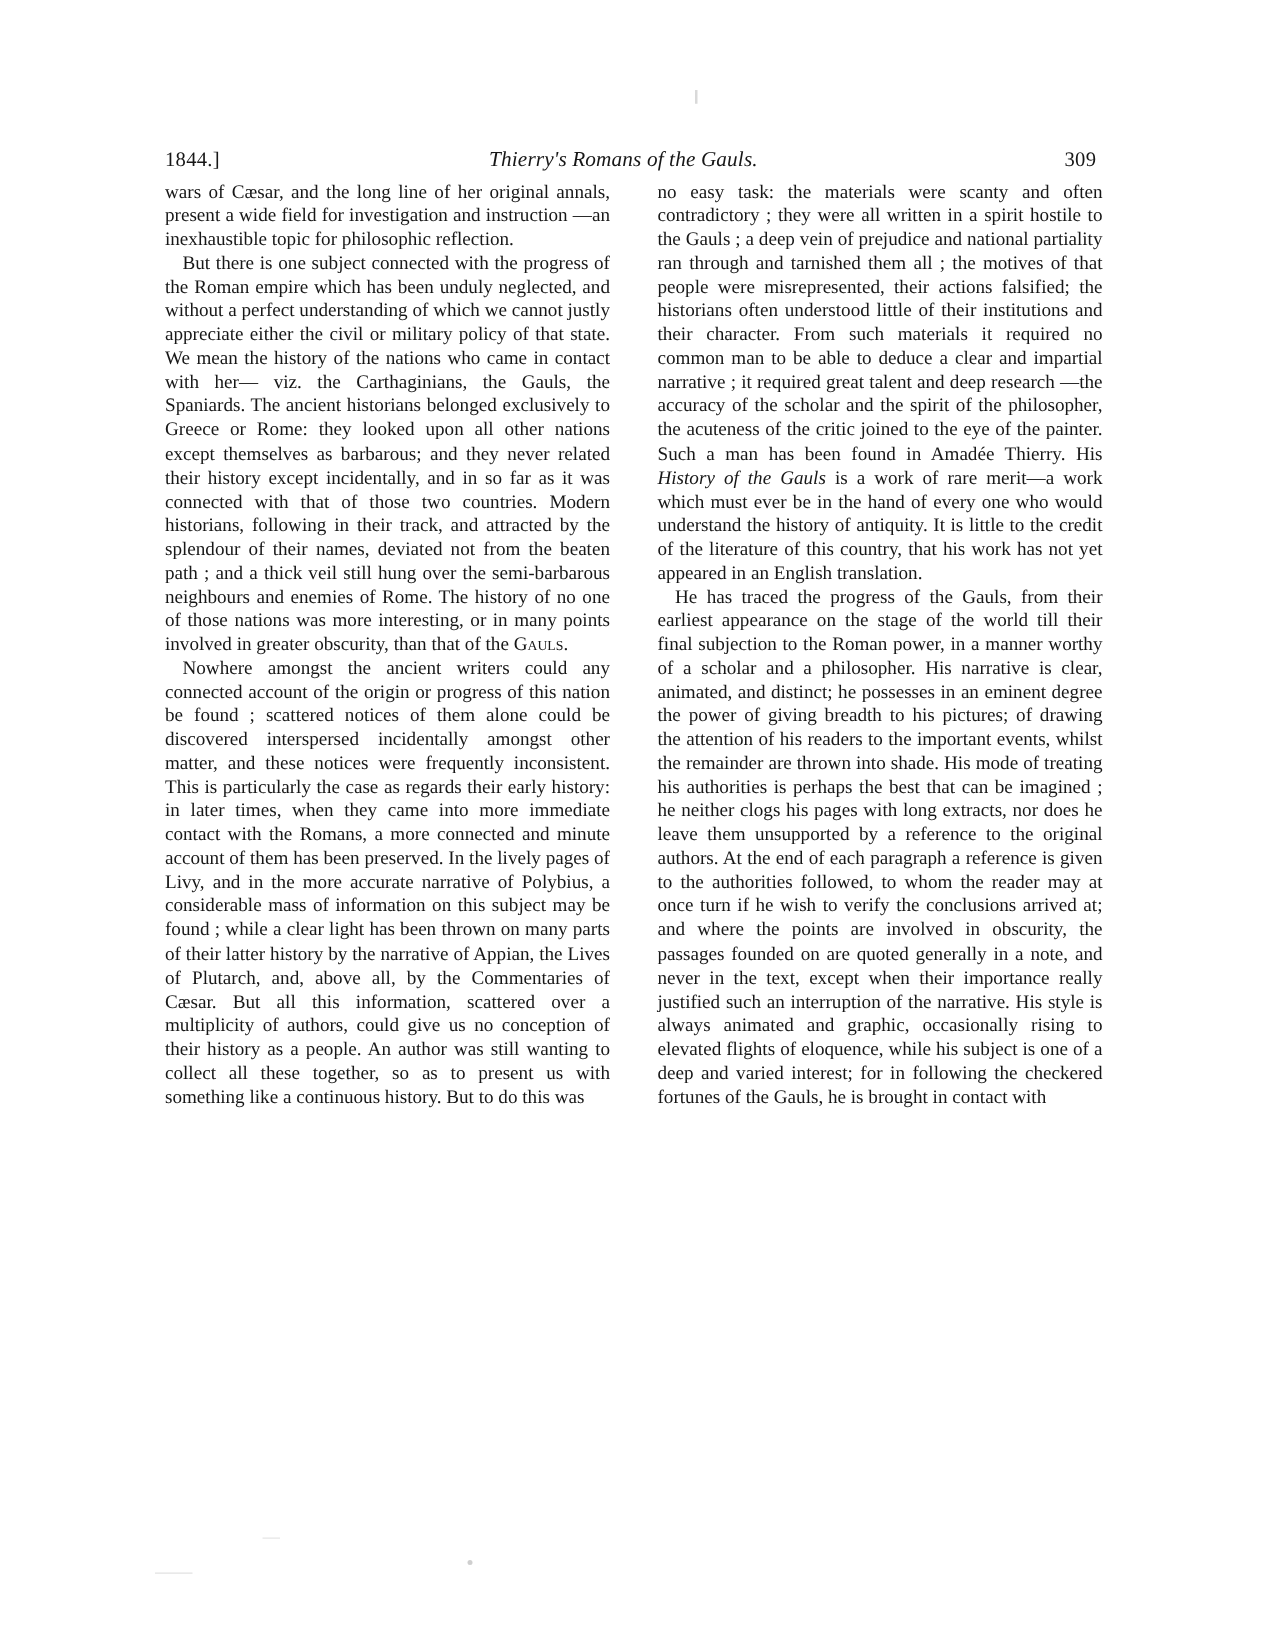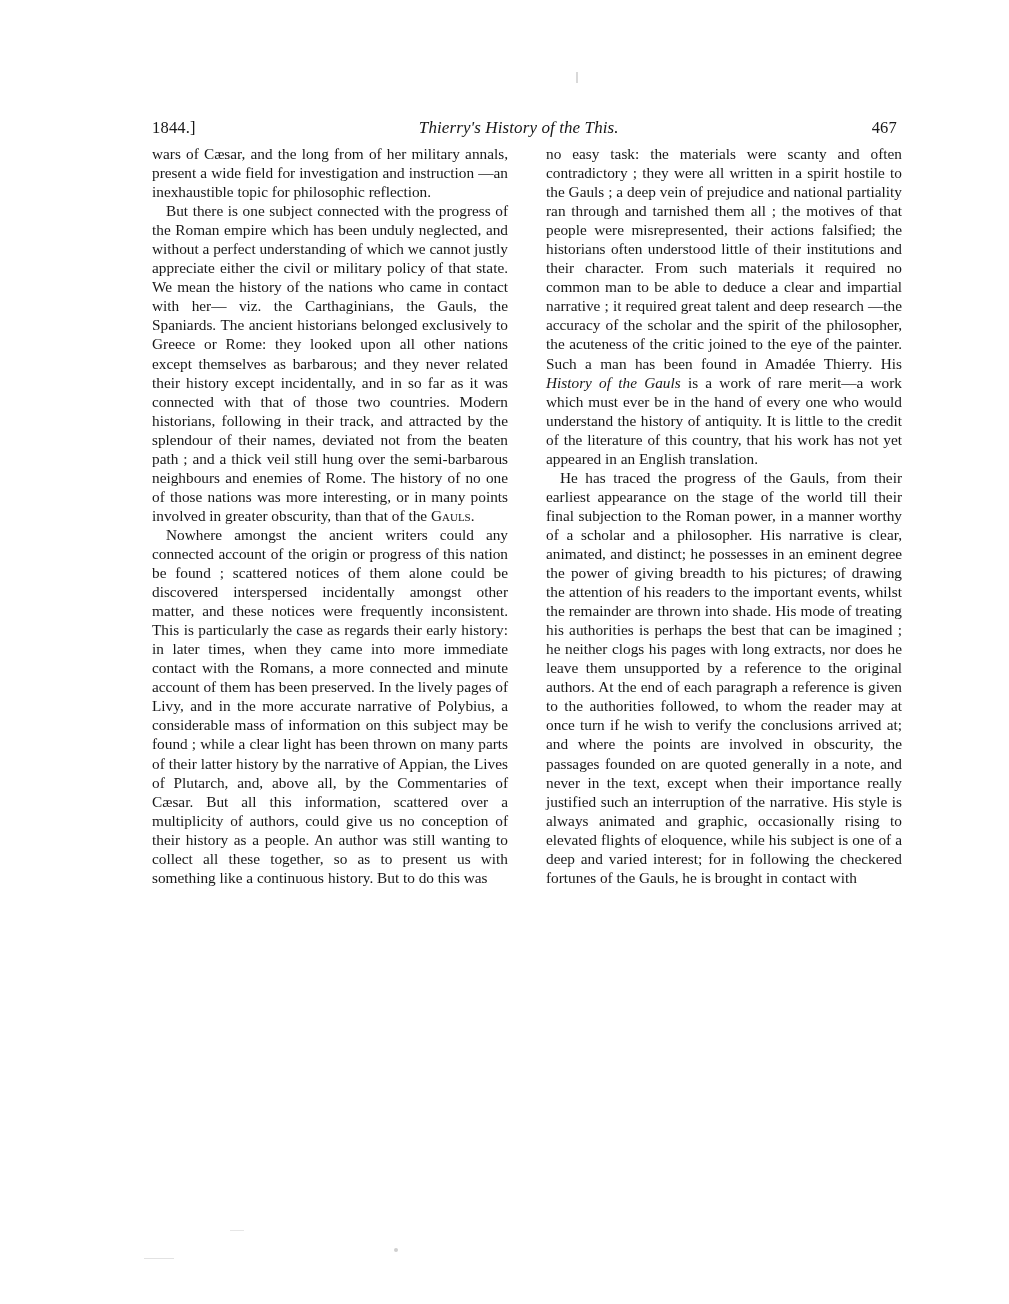--- a/index.html
+++ b/index.html
@@ -20,7 +20,6 @@
     width: 909px;
     height: 1304px;
     overflow: hidden;
-    margin-left: 20px;
   }
   .header {
     position: absolute;

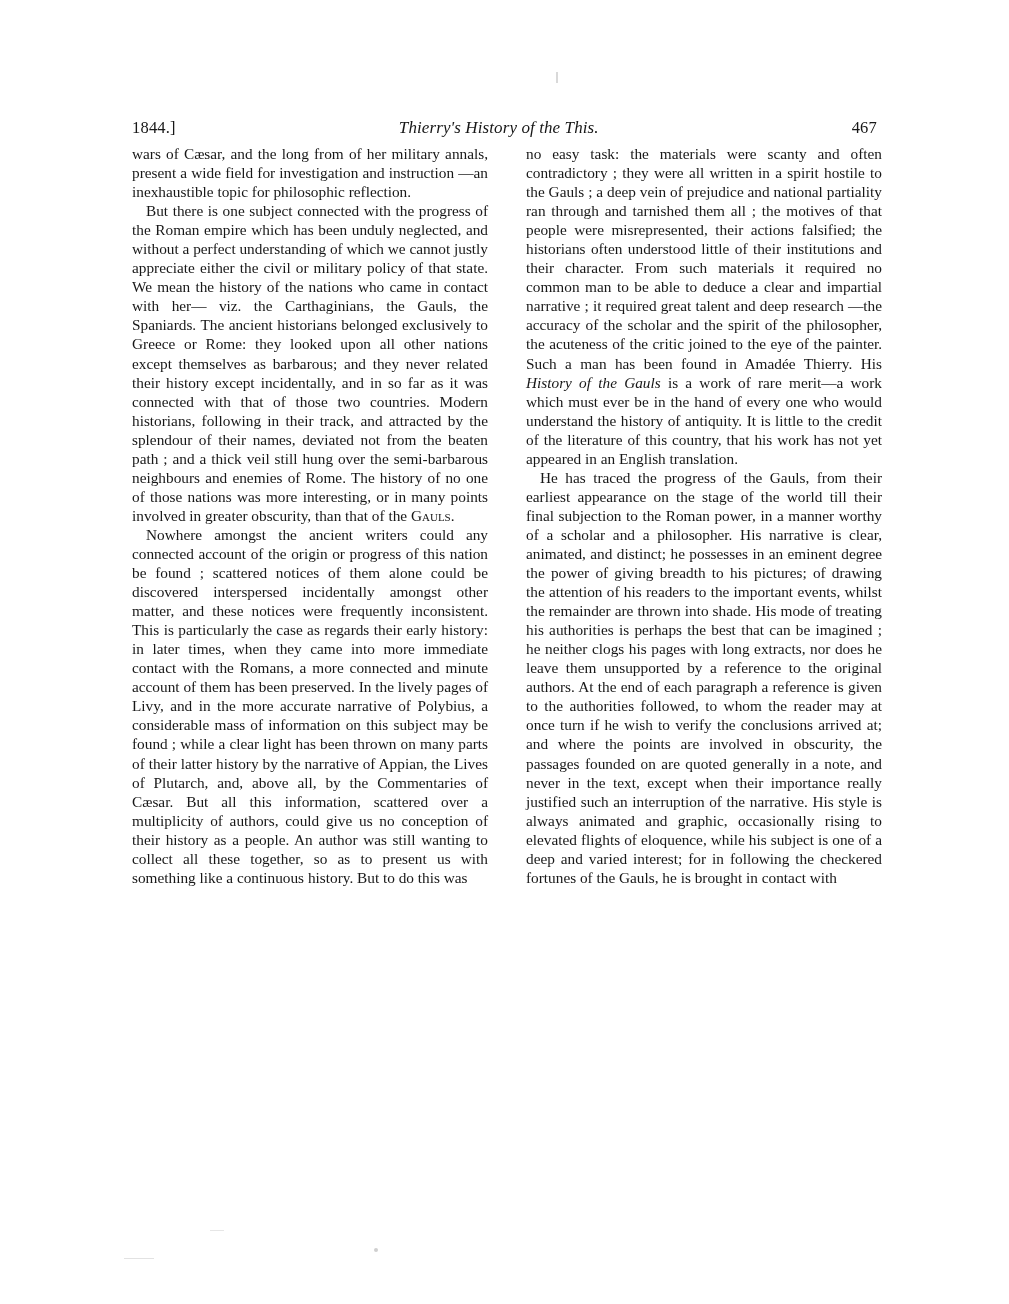--- a/index.html
+++ b/index.html
@@ -121,7 +121,7 @@
 
   <div class="header">
     <span class="header-left">1844.]</span>
-    <span class="header-center">Thierry's History of the This.</span>
+    <span class="header-center">Thierry's Romans of the Gauls.</span>
     <span class="header-right">467</span>
   </div>
 

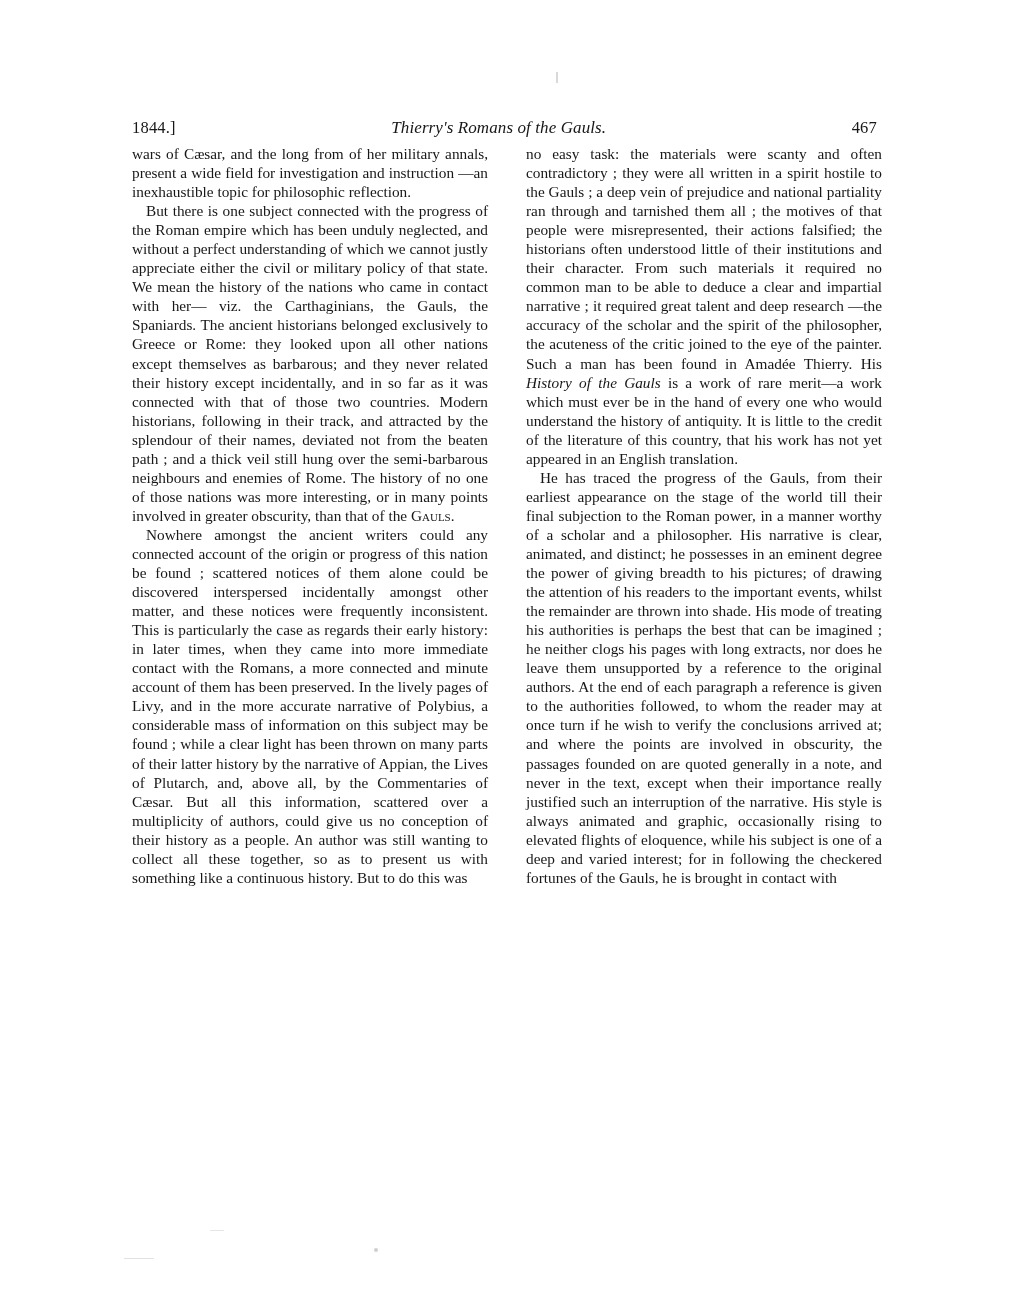--- a/index.html
+++ b/index.html
@@ -122,7 +122,7 @@
   <div class="header">
     <span class="header-left">1844.]</span>
     <span class="header-center">Thierry's Romans of the Gauls.</span>
-    <span class="header-right">467</span>
+    <span class="header-right">309</span>
   </div>
 
   <div class="columns">

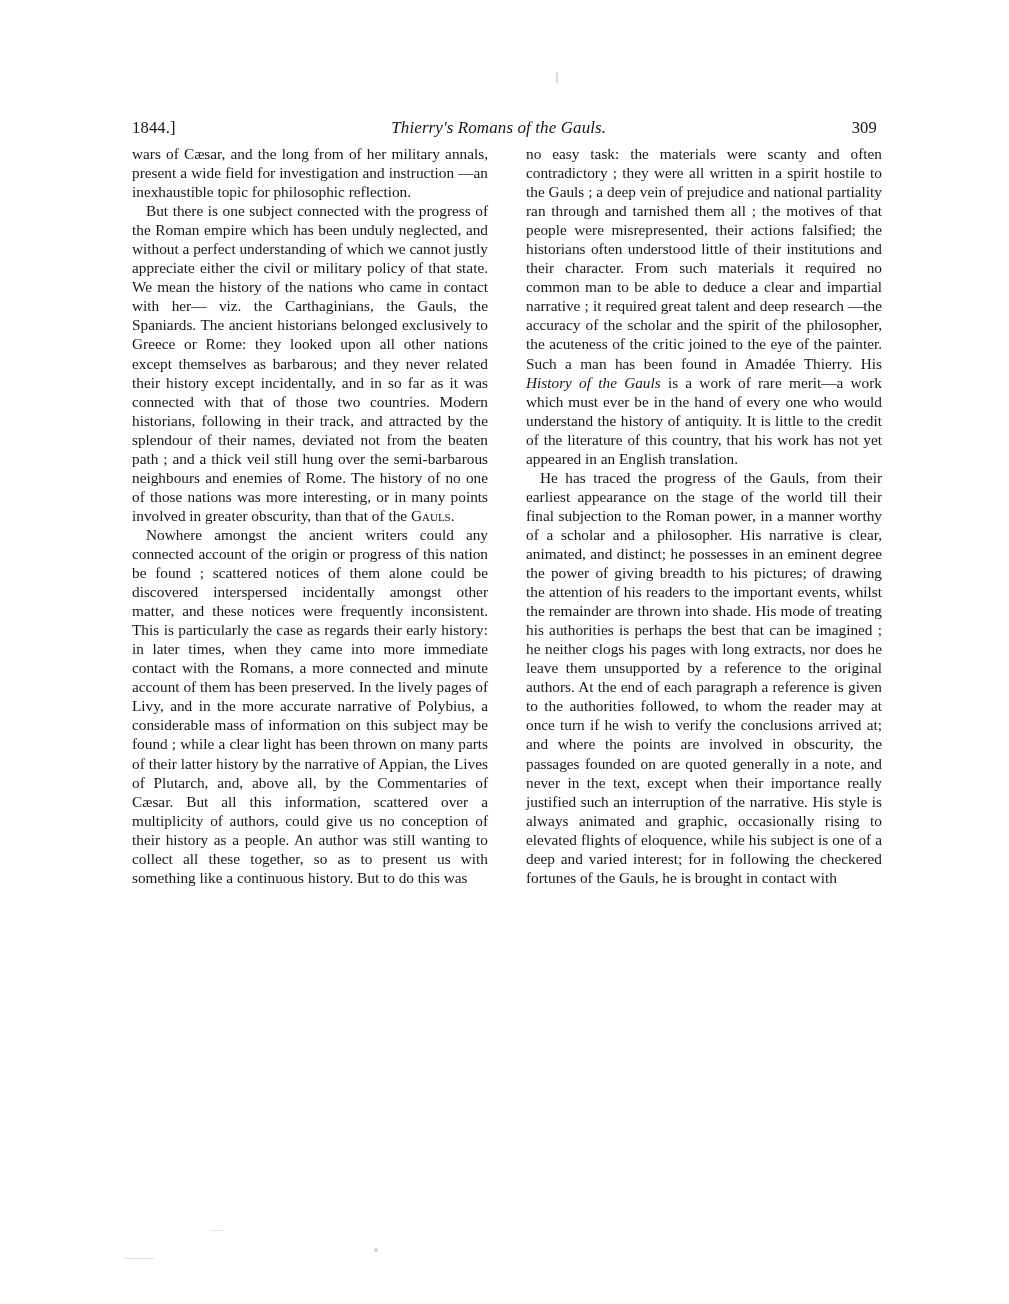--- a/index.html
+++ b/index.html
@@ -128,7 +128,7 @@
   <div class="columns">
 
     <div class="column">
-      <p class="para lastline-left">wars of Cæsar, and the long from of her military annals, present a wide field for investigation and instruction —an inexhaustible topic for philosophic reflection.</p>
+      <p class="para lastline-left">wars of Cæsar, and the long line of her original annals, present a wide field for investigation and instruction —an inexhaustible topic for philosophic reflection.</p>
       <p class="para indent lastline-left">But there is one subject connected with the progress of the Roman empire which has been unduly neglected, and without a perfect understanding of which we cannot justly appreciate either the civil or military policy of that state. We mean the history of the nations who came in contact with her— viz. the Carthaginians, the Gauls, the Spaniards. The ancient historians belonged exclusively to Greece or Rome: they looked upon all other nations except themselves as barbarous; and they never related their history except incidentally, and in so far as it was connected with that of those two countries. Modern historians, following in their track, and attracted by the splendour of their names, deviated not from the beaten path ; and a thick veil still hung over the semi-barbarous neighbours and enemies of Rome. The history of no one of those nations was more interesting, or in many points involved in greater obscurity, than that of the <span class="smallcaps">Gauls</span>.</p>
       <p class="para indent lastline-left">Nowhere amongst the ancient writers could any connected account of the origin or progress of this nation be found ; scattered notices of them alone could be discovered interspersed incidentally amongst other matter, and these notices were frequently inconsistent. This is particularly the case as regards their early history: in later times, when they came into more immediate contact with the Romans, a more connected and minute account of them has been preserved. In the lively pages of Livy, and in the more accurate narrative of Polybius, a considerable mass of information on this subject may be found ; while a clear light has been thrown on many parts of their latter history by the narrative of Appian, the Lives of Plutarch, and, above all, by the Commentaries of Cæsar. But all this information, scattered over a multiplicity of authors, could give us no conception of their history as a people. An author was still wanting to collect all these together, so as to present us with something like a continuous history. But to do this was</p>
     </div>

